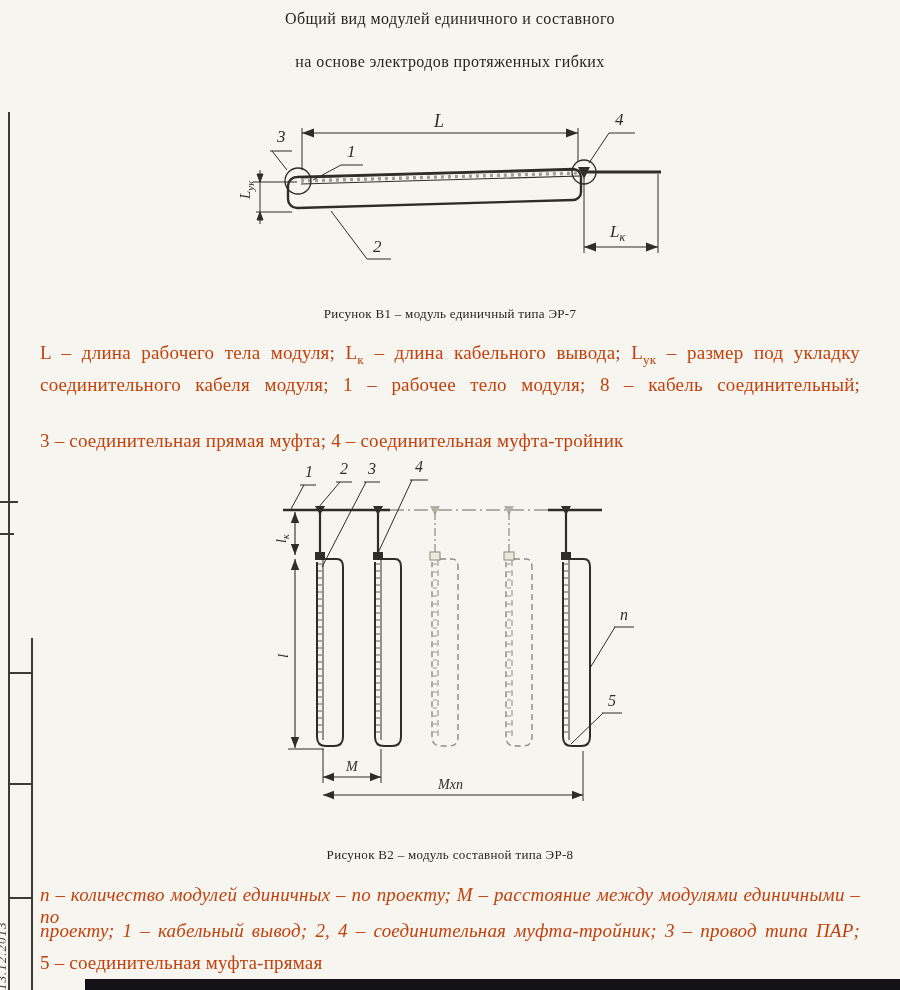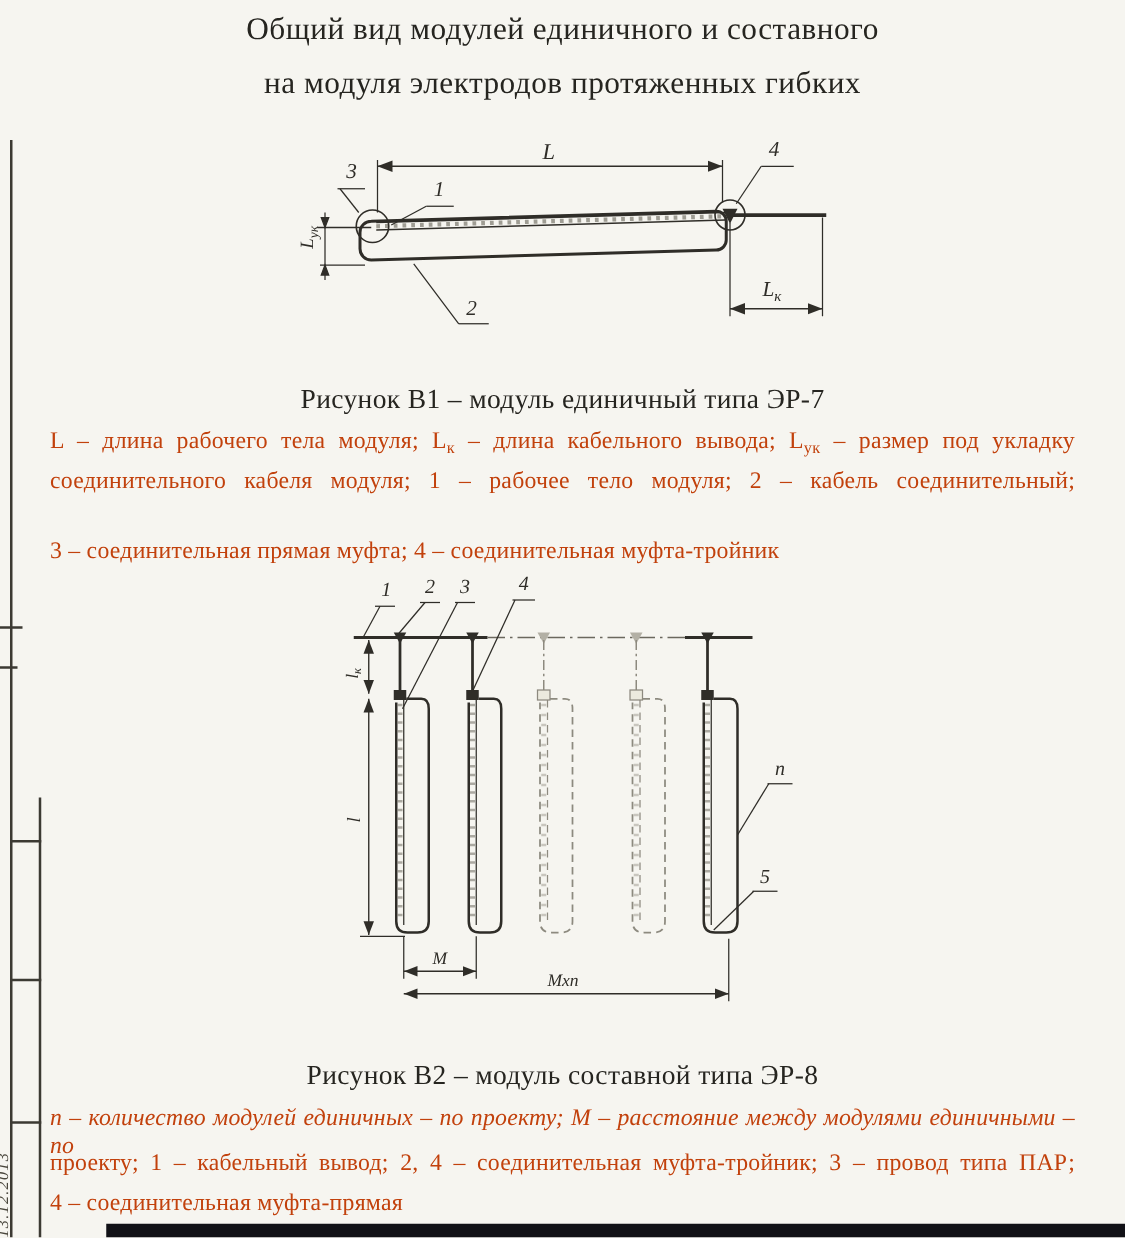--- a/index.html
+++ b/index.html
@@ -6,7 +6,7 @@
   body{width:900px;height:990px;position:relative;overflow:hidden;
        background:#f6f5f0;font-family:"Liberation Serif", serif;color:#2a2923;}
   .abs{position:absolute;}
-  .title-line{left:0;right:0;text-align:center;font-size:25px;letter-spacing:.4px;color:#262520;}
+  .title-line{left:0;right:0;text-align:center;font-size:16px;letter-spacing:.4px;color:#262520;}
   .caption{left:0;right:0;text-align:center;font-size:22px;letter-spacing:.3px;color:#262520;}
   .body-line{left:40px;right:40px;font-size:19px;letter-spacing:.2px;color:#c2410c;white-space:nowrap;}
   .just{white-space:normal;text-align:justify;text-align-last:justify;}

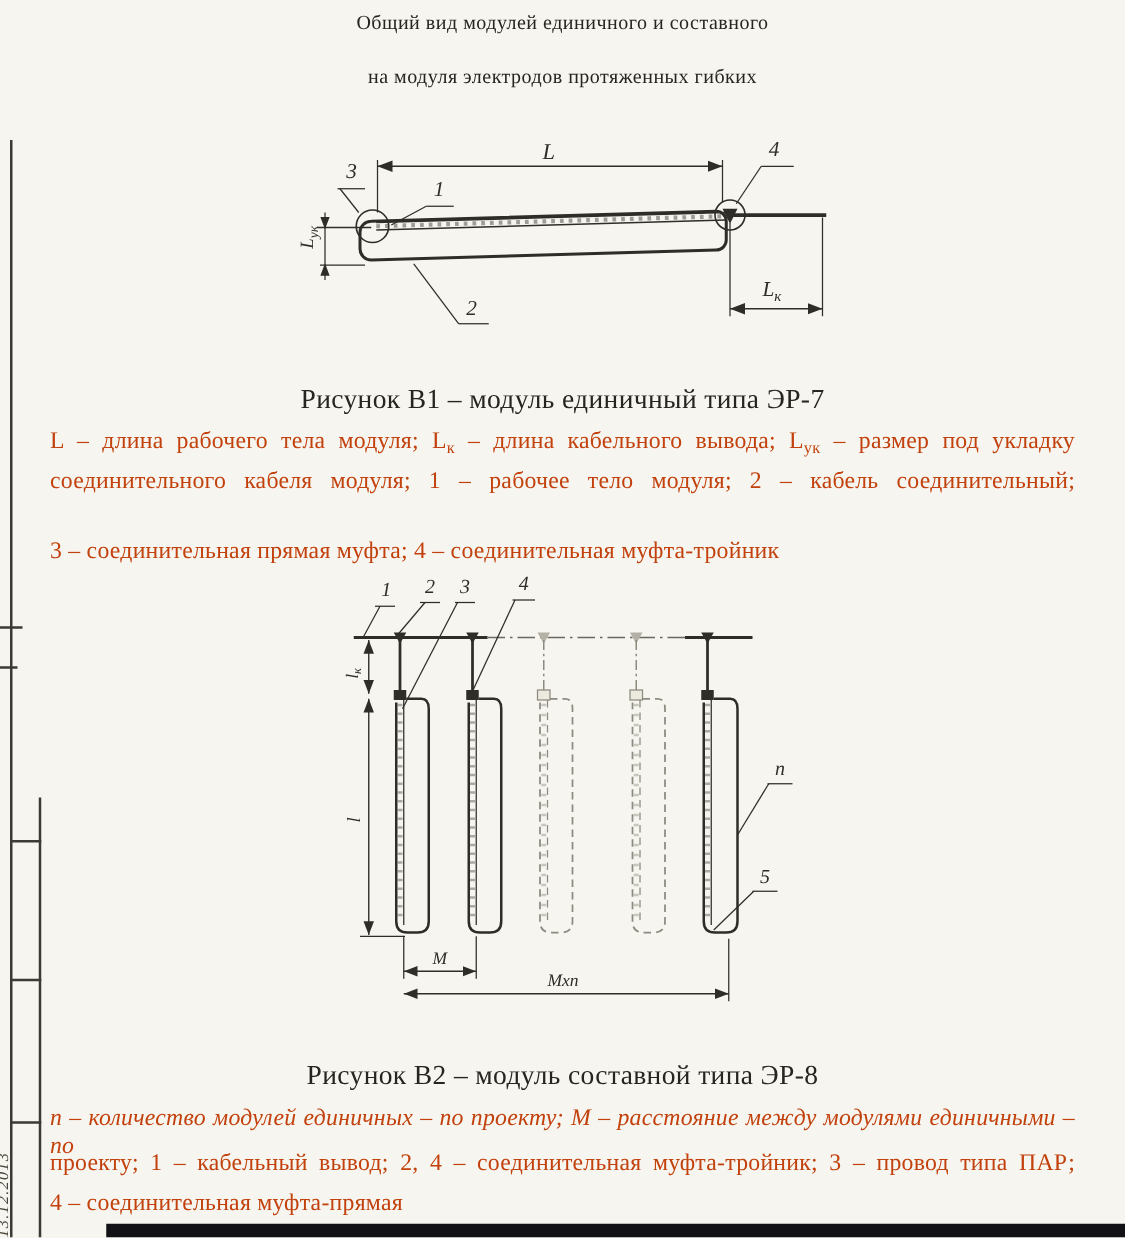--- a/index.html
+++ b/index.html
@@ -23,7 +23,7 @@
 <body>
 
 <div class="abs title-line" style="top:10px;">Общий вид модулей единичного и составного</div>
-<div class="abs title-line" style="top:53px;">на модуля электродов протяженных гибких</div>
+<div class="abs title-line" style="top:53px;">на основе электродов протяженных гибких</div>
 
 <svg width="470" height="195" viewBox="0 0 470 195" style="left:230px;top:95px;">
   <defs>

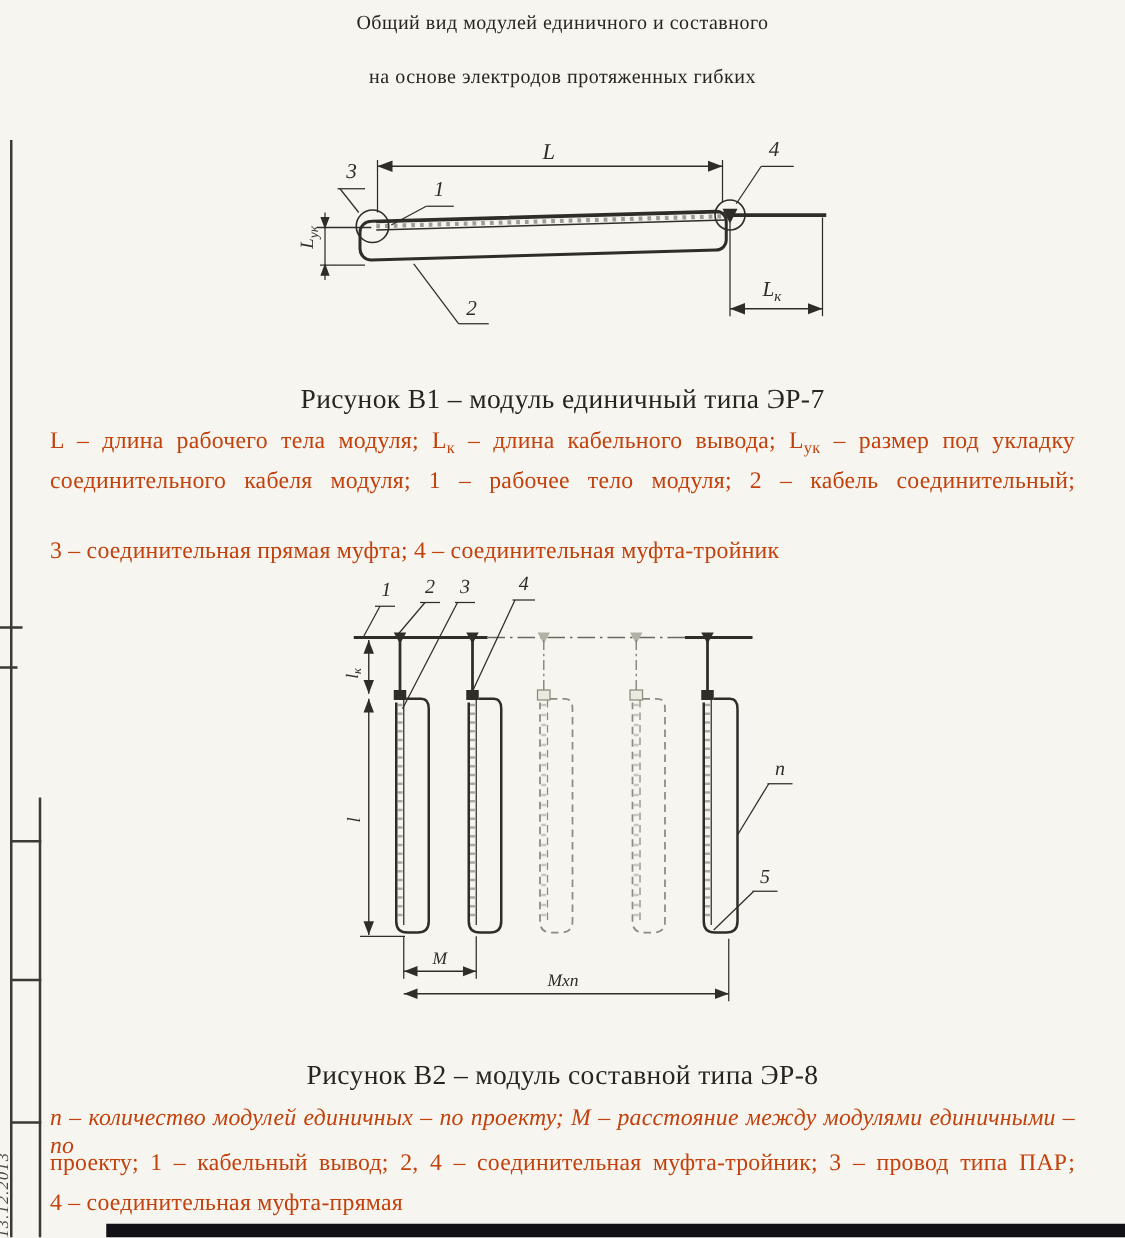--- a/index.html
+++ b/index.html
@@ -7,7 +7,7 @@
        background:#f6f5f0;font-family:"Liberation Serif", serif;color:#2a2923;}
   .abs{position:absolute;}
   .title-line{left:0;right:0;text-align:center;font-size:16px;letter-spacing:.4px;color:#262520;}
-  .caption{left:0;right:0;text-align:center;font-size:22px;letter-spacing:.3px;color:#262520;}
+  .caption{left:0;right:0;text-align:center;font-size:13px;letter-spacing:.3px;color:#262520;}
   .body-line{left:40px;right:40px;font-size:19px;letter-spacing:.2px;color:#c2410c;white-space:nowrap;}
   .just{white-space:normal;text-align:justify;text-align-last:justify;}
   .body-line sub{font-size:13px;line-height:0;}

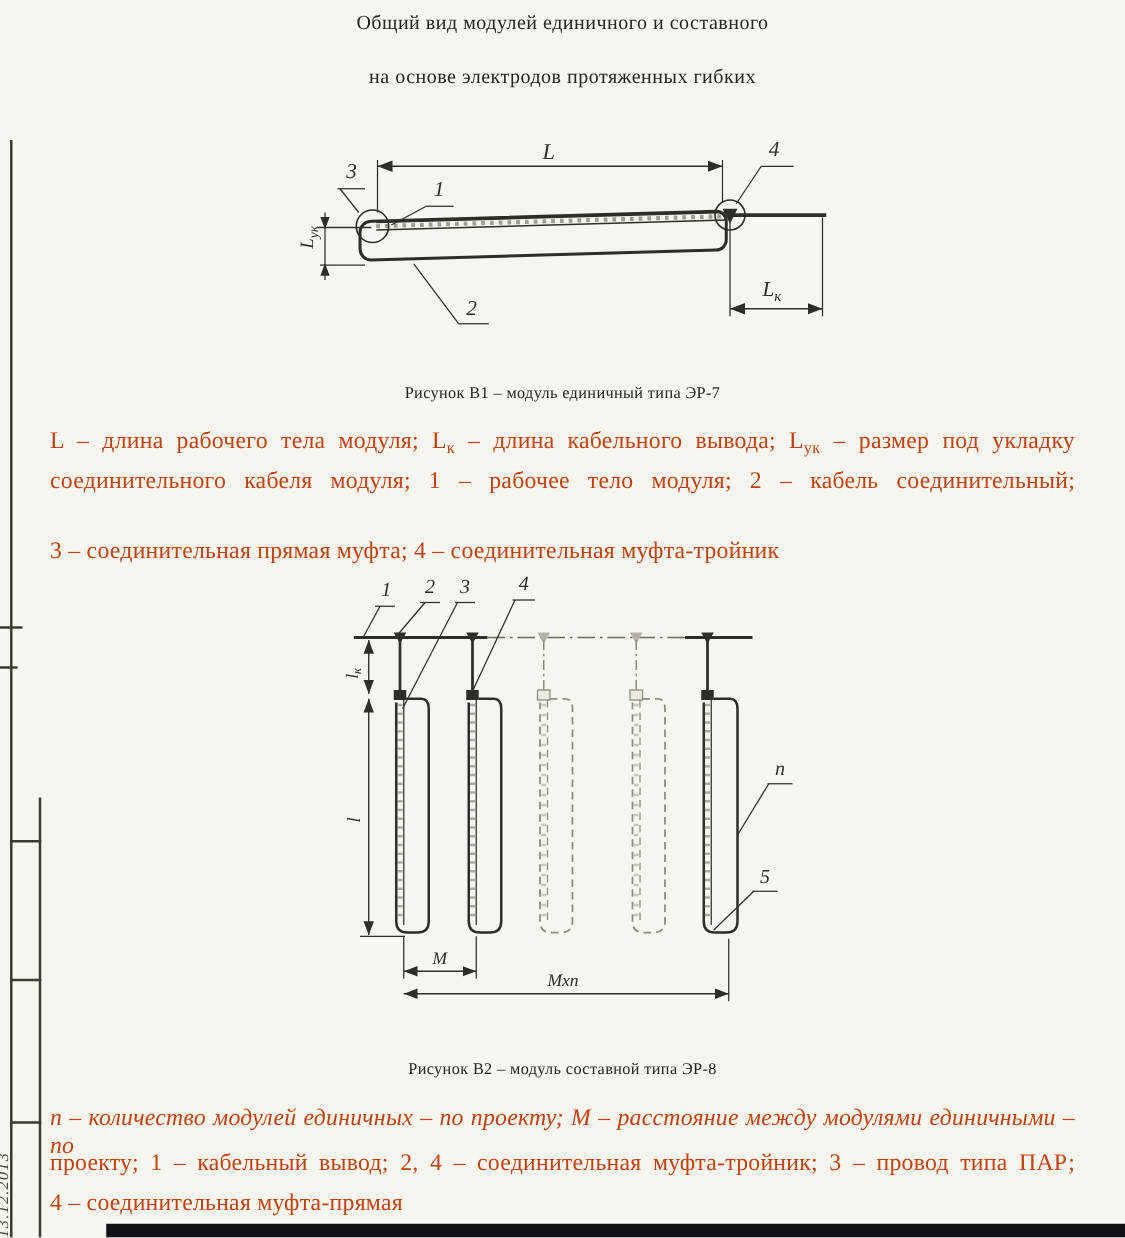--- a/index.html
+++ b/index.html
@@ -88,7 +88,7 @@
 
 <div class="abs caption" style="top:306px;">Рисунок В1 – модуль единичный типа ЭР-7</div>
 <div class="abs body-line just" style="top:342px;"><span>L – длина рабочего тела модуля; L</span><sub>к</sub><span> – длина кабельного вывода; L</span><sub>ук</sub><span> – размер под укладку</span></div>
-<div class="abs body-line just" style="top:374px;"><span>соединительного кабеля модуля; 1 – рабочее тело модуля; 2 – кабель соединительный;</span></div>
+<div class="abs body-line just" style="top:374px;"><span>соединительного кабеля модуля; 1 – рабочее тело модуля; 8 – кабель соединительный;</span></div>
 <div class="abs body-line" style="top:430px;"><span>3 – соединительная прямая муфта; 4 – соединительная муфта-тройник</span></div>
 
 <svg width="420" height="360" viewBox="0 0 420 360" style="left:260px;top:455px;">

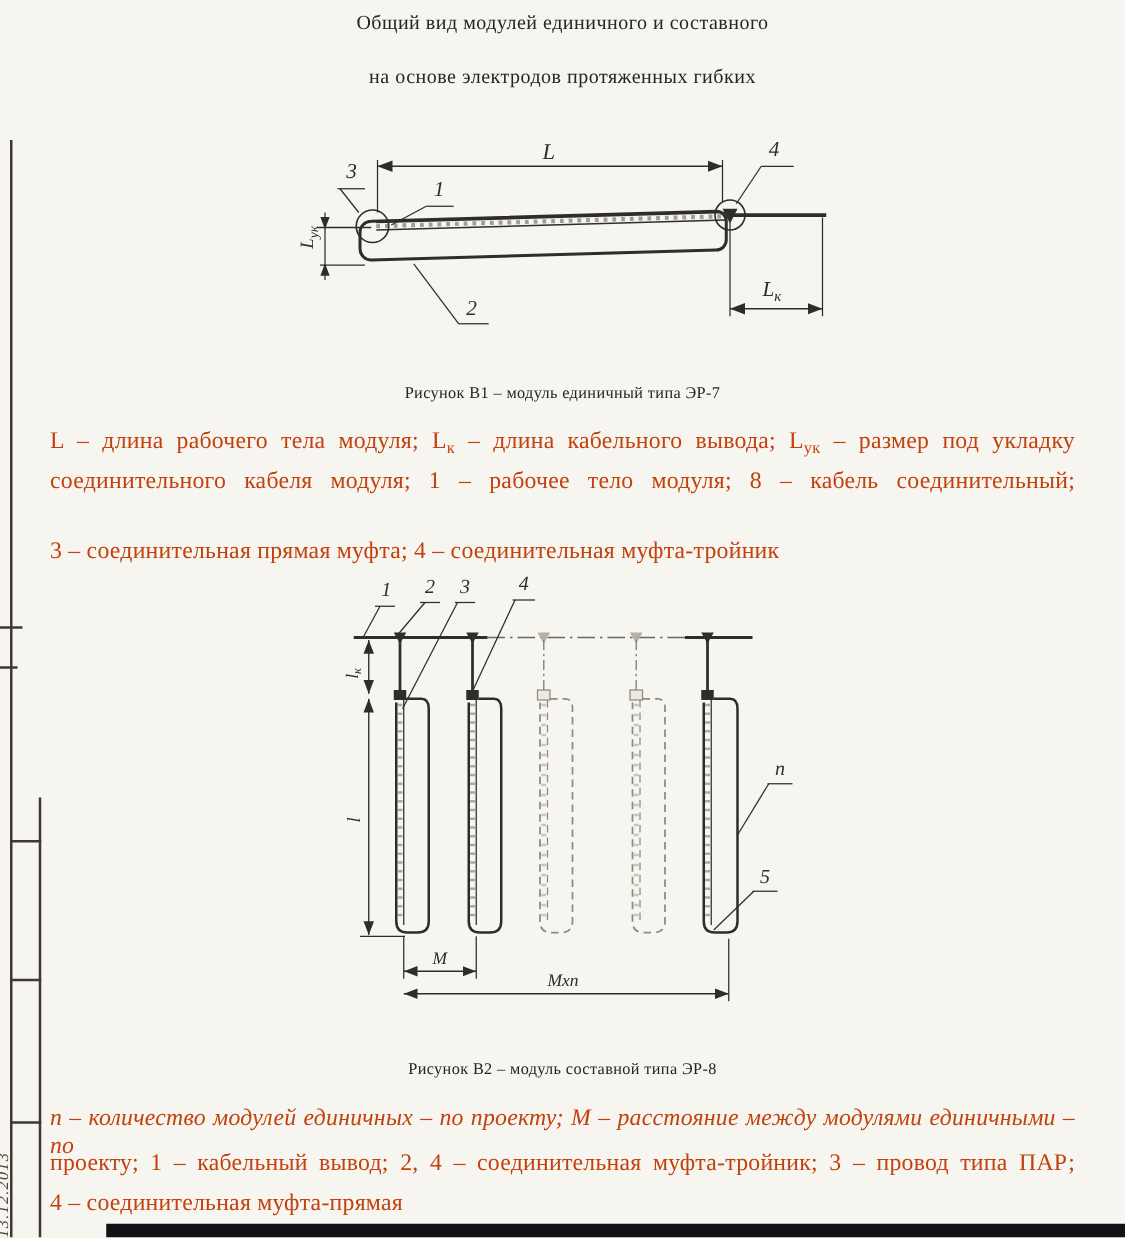--- a/index.html
+++ b/index.html
@@ -192,7 +192,7 @@
 
 <div class="abs caption" style="top:847px;">Рисунок В2 – модуль составной типа ЭР-8</div>
 <div class="abs body-line just" style="top:884px;font-style:italic;"><span>n – количество модулей единичных – по проекту; М – расстояние между модулями единичными – по</span></div>
-<div class="abs body-line just" style="top:920px;"><span>проекту; 1 – кабельный вывод; 2, 4 – соединительная муфта-тройник; 3 – провод типа ПАР;</span></div>
+<div class="abs body-line just" style="top:920px;font-style:italic;"><span>проекту; 1 – кабельный вывод; 2, 4 – соединительная муфта-тройник; 3 – провод типа ПАР;</span></div>
 <div class="abs body-line" style="top:952px;"><span>4 – соединительная муфта-прямая</span></div>
 
 <div class="mline" style="left:8px;top:112px;width:2px;height:878px;"></div>

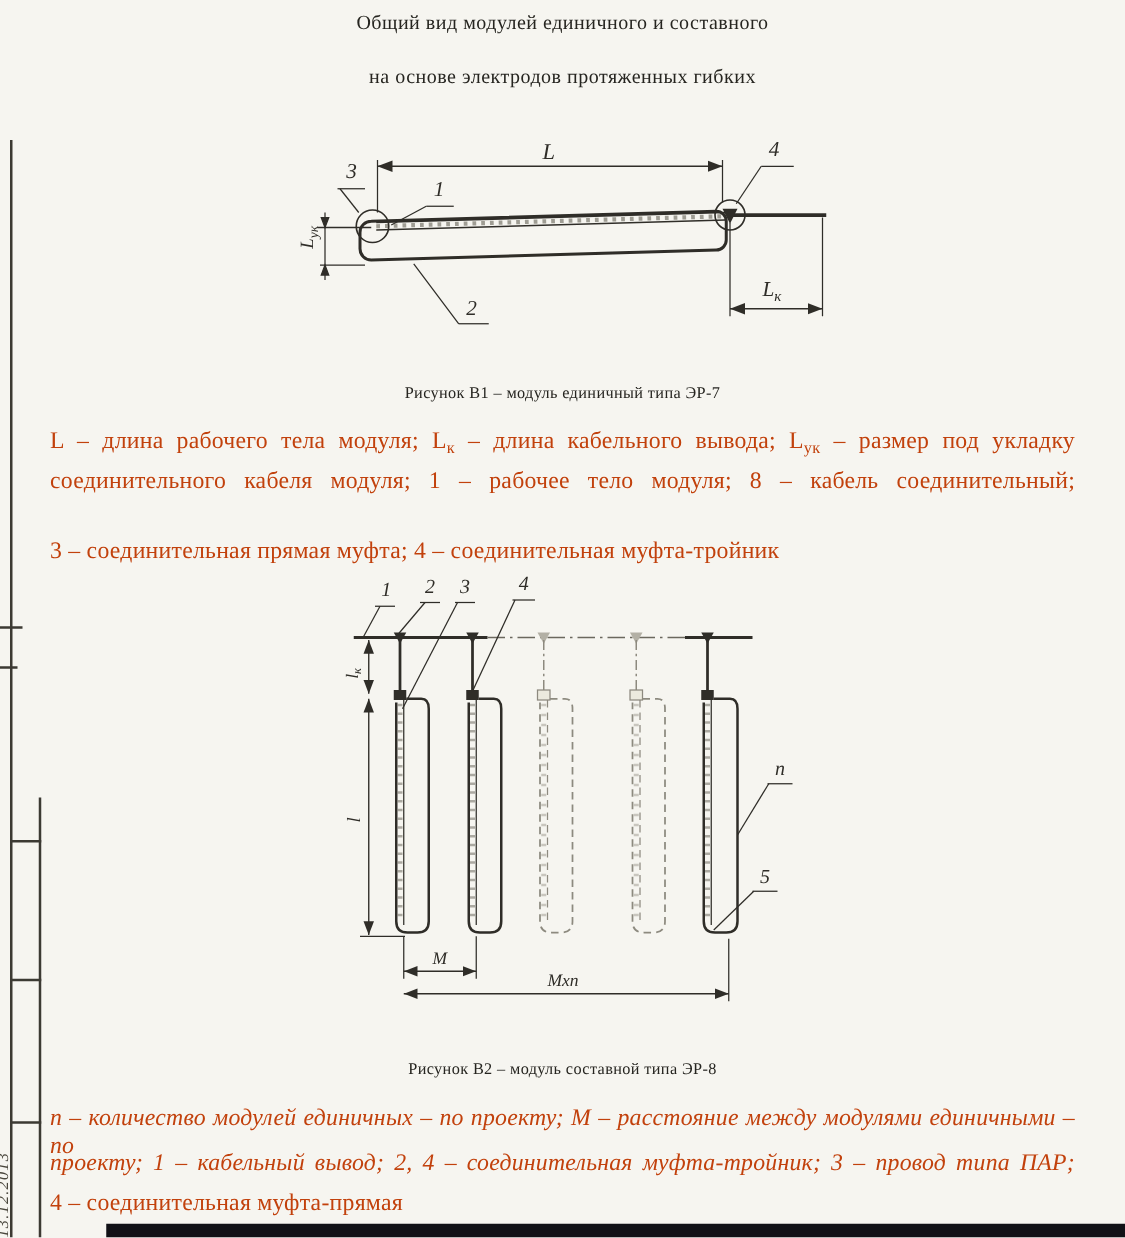--- a/index.html
+++ b/index.html
@@ -193,7 +193,7 @@
 <div class="abs caption" style="top:847px;">Рисунок В2 – модуль составной типа ЭР-8</div>
 <div class="abs body-line just" style="top:884px;font-style:italic;"><span>n – количество модулей единичных – по проекту; М – расстояние между модулями единичными – по</span></div>
 <div class="abs body-line just" style="top:920px;font-style:italic;"><span>проекту; 1 – кабельный вывод; 2, 4 – соединительная муфта-тройник; 3 – провод типа ПАР;</span></div>
-<div class="abs body-line" style="top:952px;"><span>4 – соединительная муфта-прямая</span></div>
+<div class="abs body-line" style="top:952px;"><span>5 – соединительная муфта-прямая</span></div>
 
 <div class="mline" style="left:8px;top:112px;width:2px;height:878px;"></div>
 <div class="mline" style="left:31px;top:638px;width:2px;height:352px;"></div>

